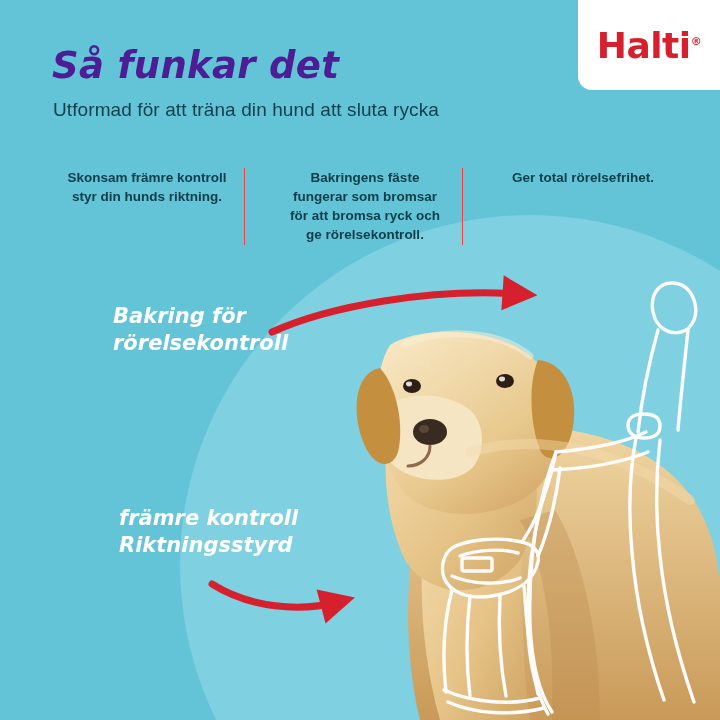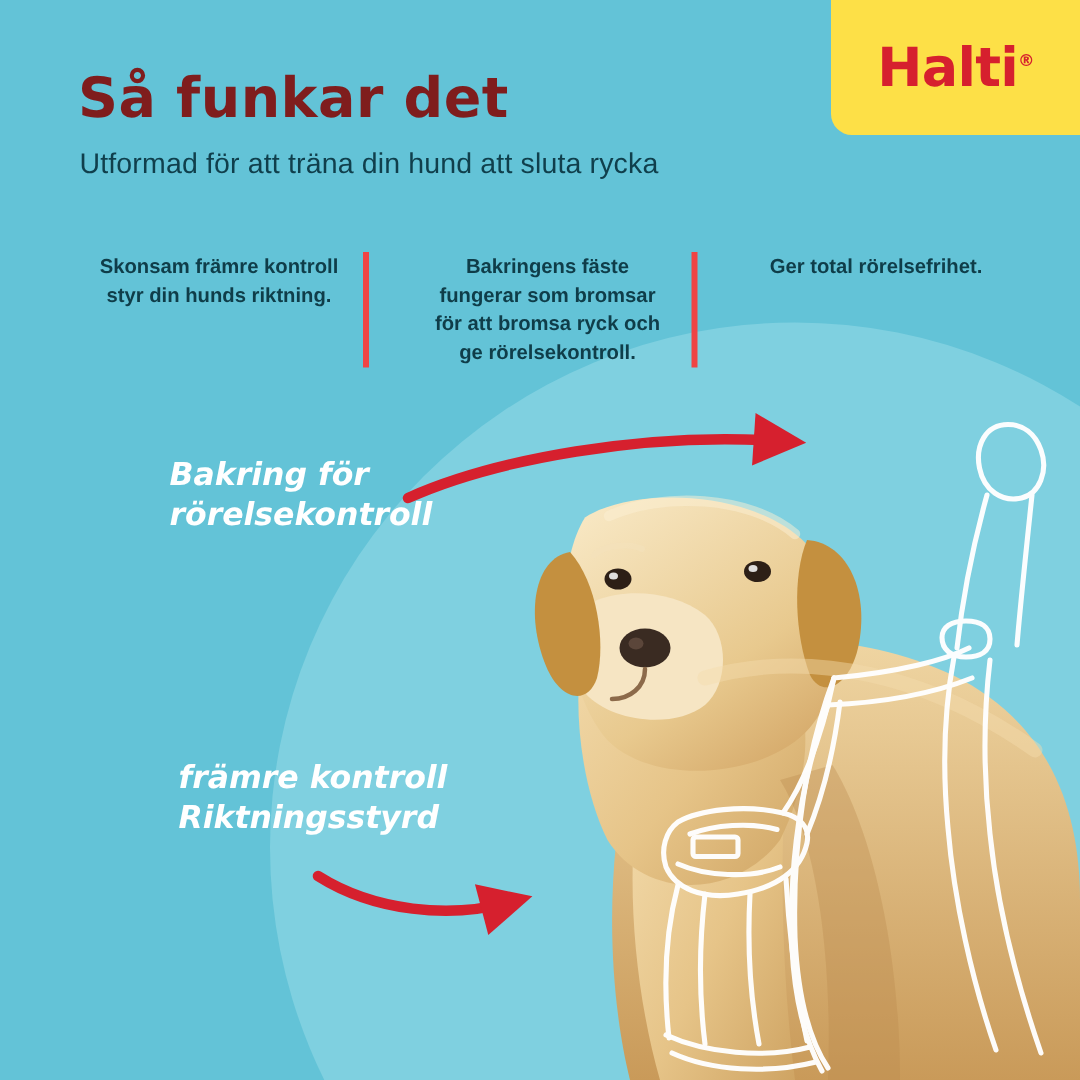--- a/index.html
+++ b/index.html
@@ -61,10 +61,11 @@
     position: absolute;
     left: 52px;
     top: 44px;
-    color: #7f1d1d;
+    color: #4c1d95;
     font-family: "DejaVu Sans", sans-serif;
     font-size: 37px;
     font-weight: bold;
+    font-style: italic;
     letter-spacing: 0.3px;
   }
   .subhead {

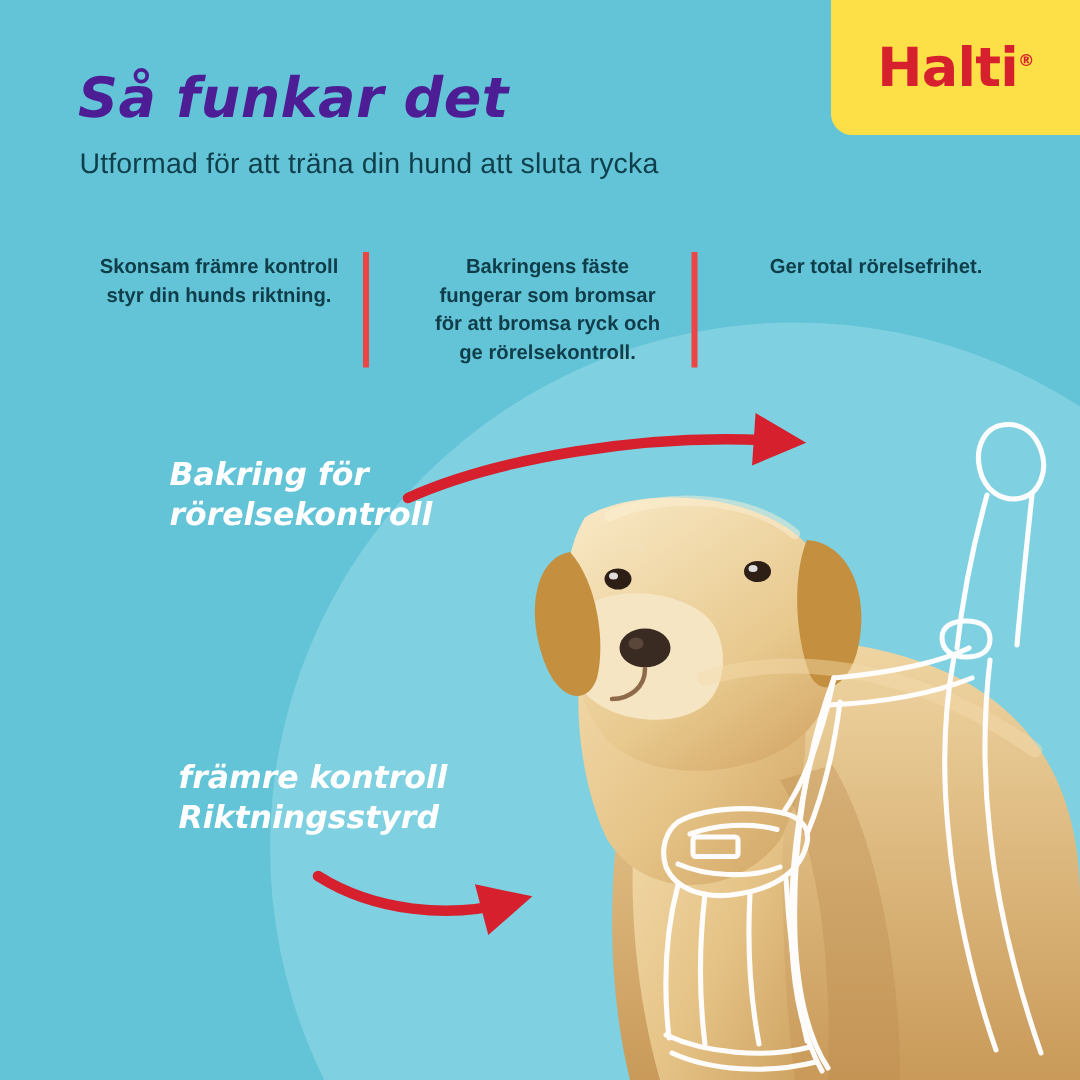--- a/index.html
+++ b/index.html
@@ -35,9 +35,9 @@
     position: absolute;
     right: 0;
     top: 0;
-    width: 166px;
+    width: 142px;
     height: 90px;
-    background: #fde047;
+    background: #ffffff;
     border-bottom-left-radius: 14px;
     display: flex;
     align-items: center;

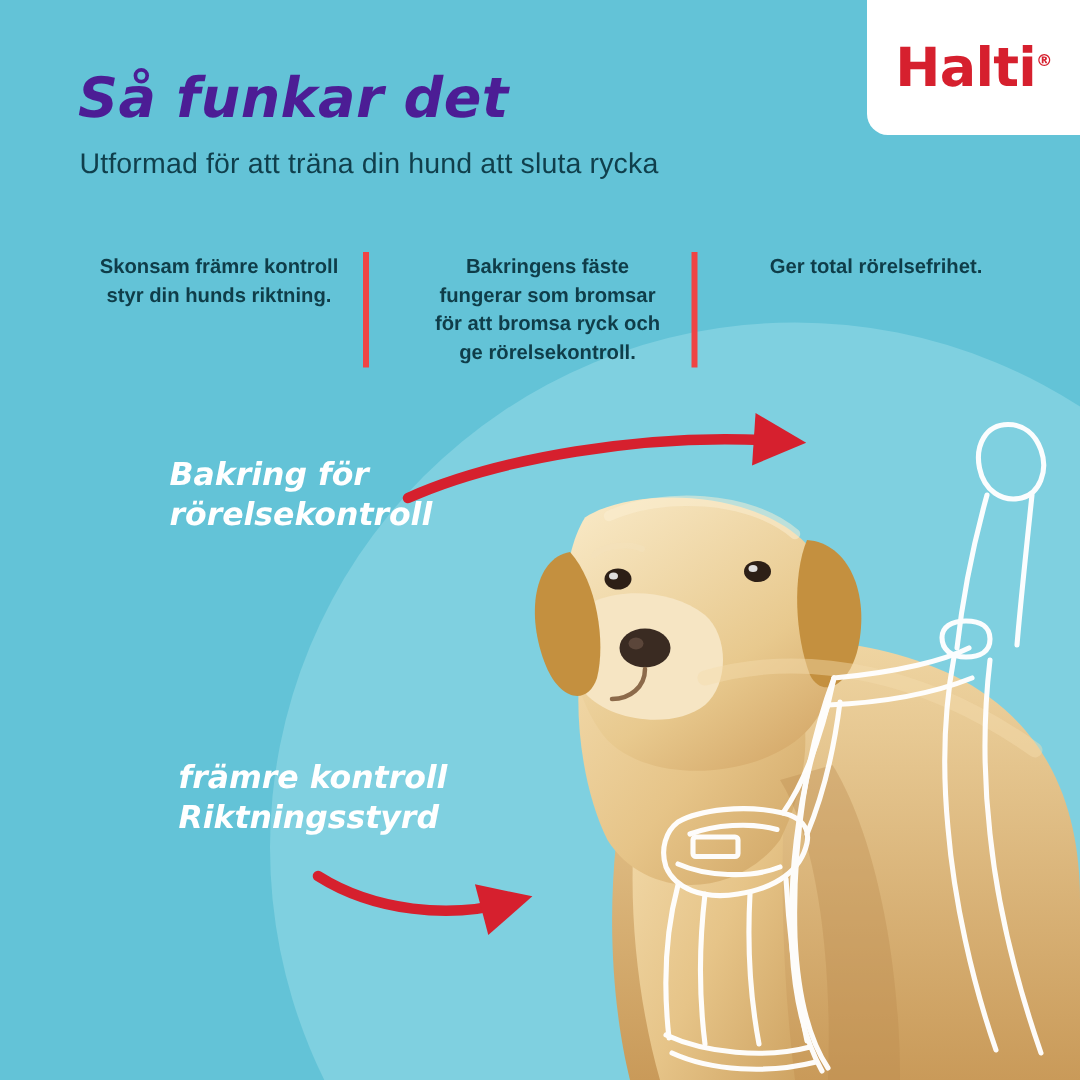--- a/index.html
+++ b/index.html
@@ -95,7 +95,7 @@
     font-weight: bold;
   }
   .col + .col {
-    border-left: 4px solid #ef4444;
+    border-left: 1px solid #ef4444;
     padding-left: 39px;
   }
   

